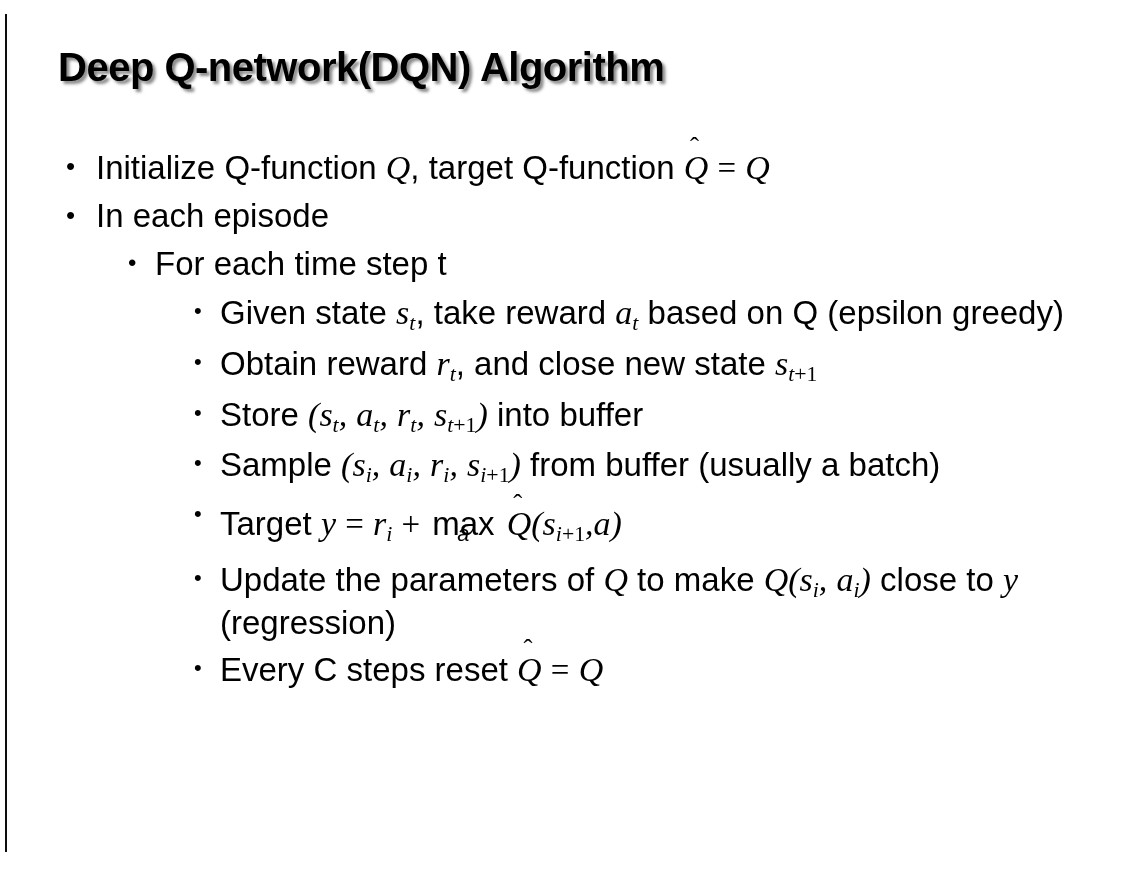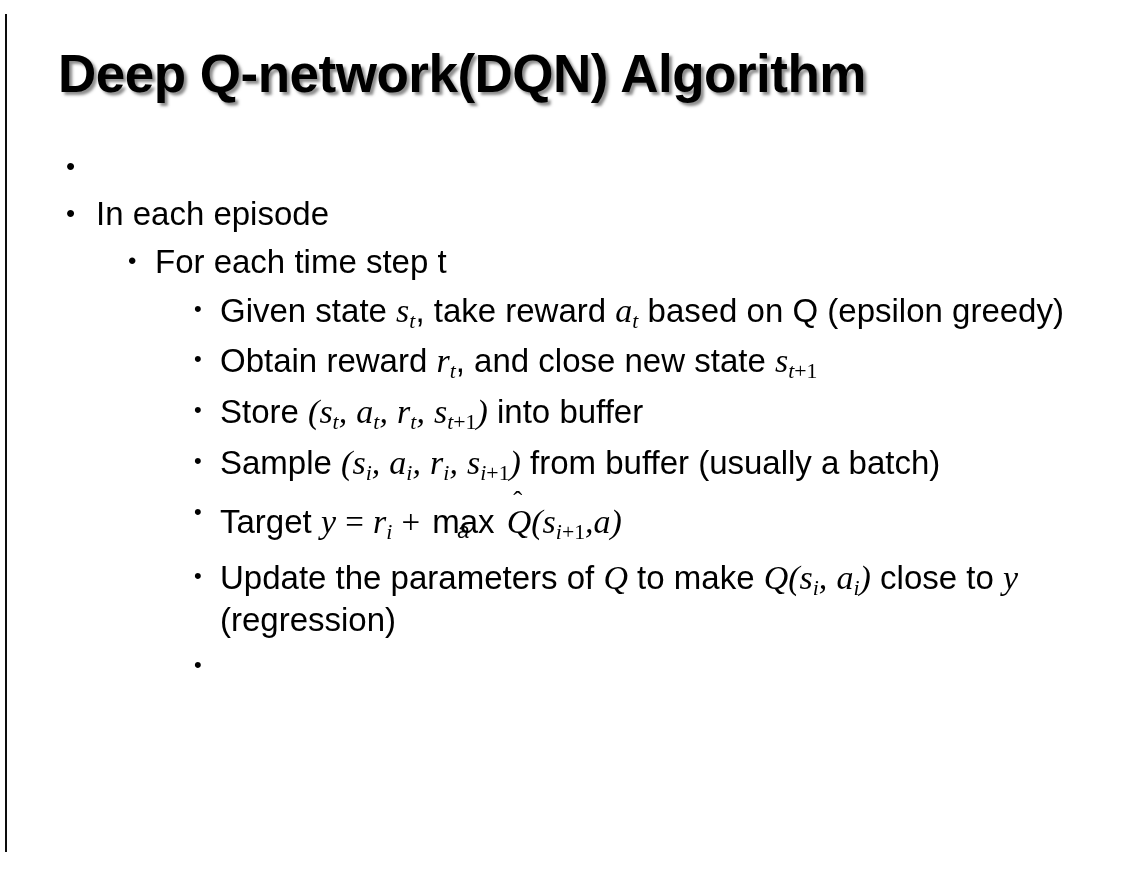--- a/index.html
+++ b/index.html
@@ -38,7 +38,7 @@
     position: absolute;
     left: 58px;
     top: 46px;
-    font-size: 53px;
+    font-size: 40px;
     font-weight: bold;
     letter-spacing: -0.5px;
     line-height: 1.05;

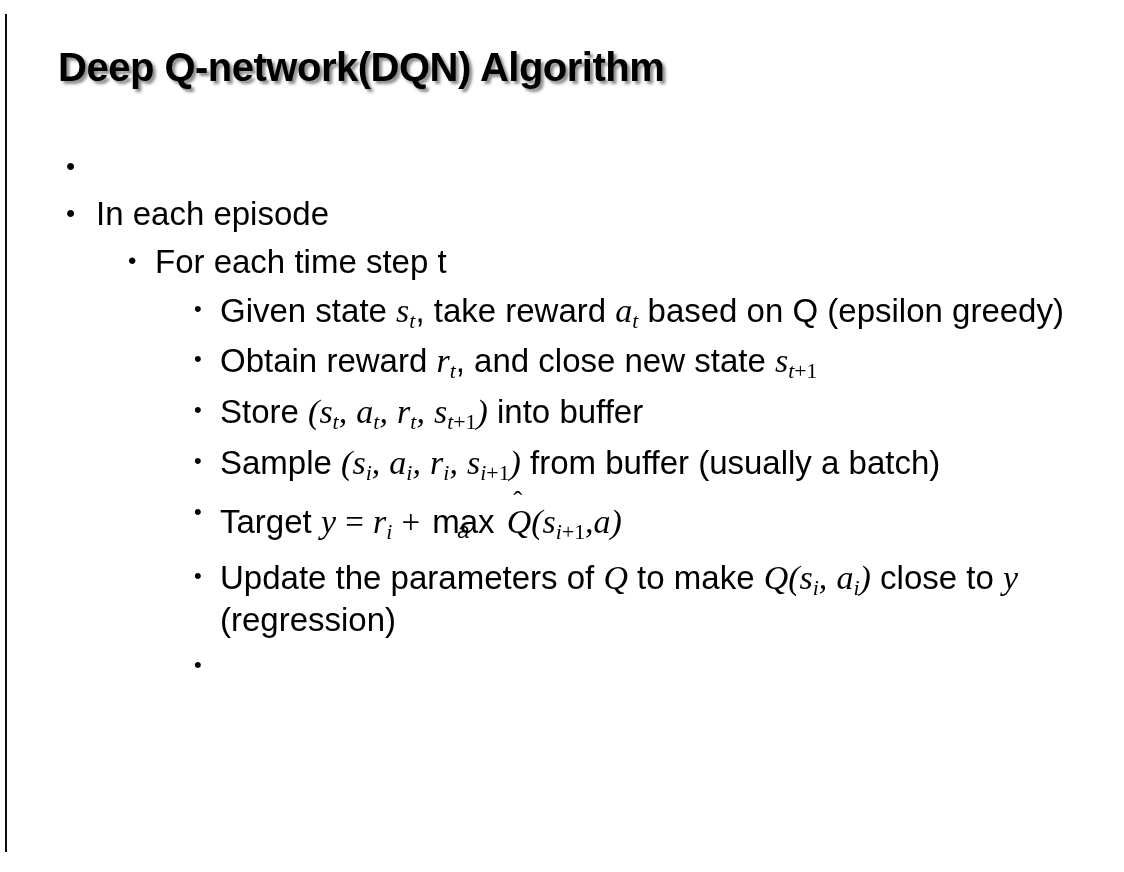--- a/index.html
+++ b/index.html
@@ -157,6 +157,7 @@
 
     <div class="bullet-row lvl1">
       <span class="marker">•</span>
+      <span class="content"><span>Initialize Q-function </span><span class="m">Q</span><span>, target Q-function </span><span class="nowrap"><span class="hat"><span class="m">Q</span><span class="hat-mark">̂</span></span>&nbsp;<span class="mu">=</span>&nbsp;<span class="m">Q</span></span></span>
     </div>
 
     <div class="bullet-row lvl1">

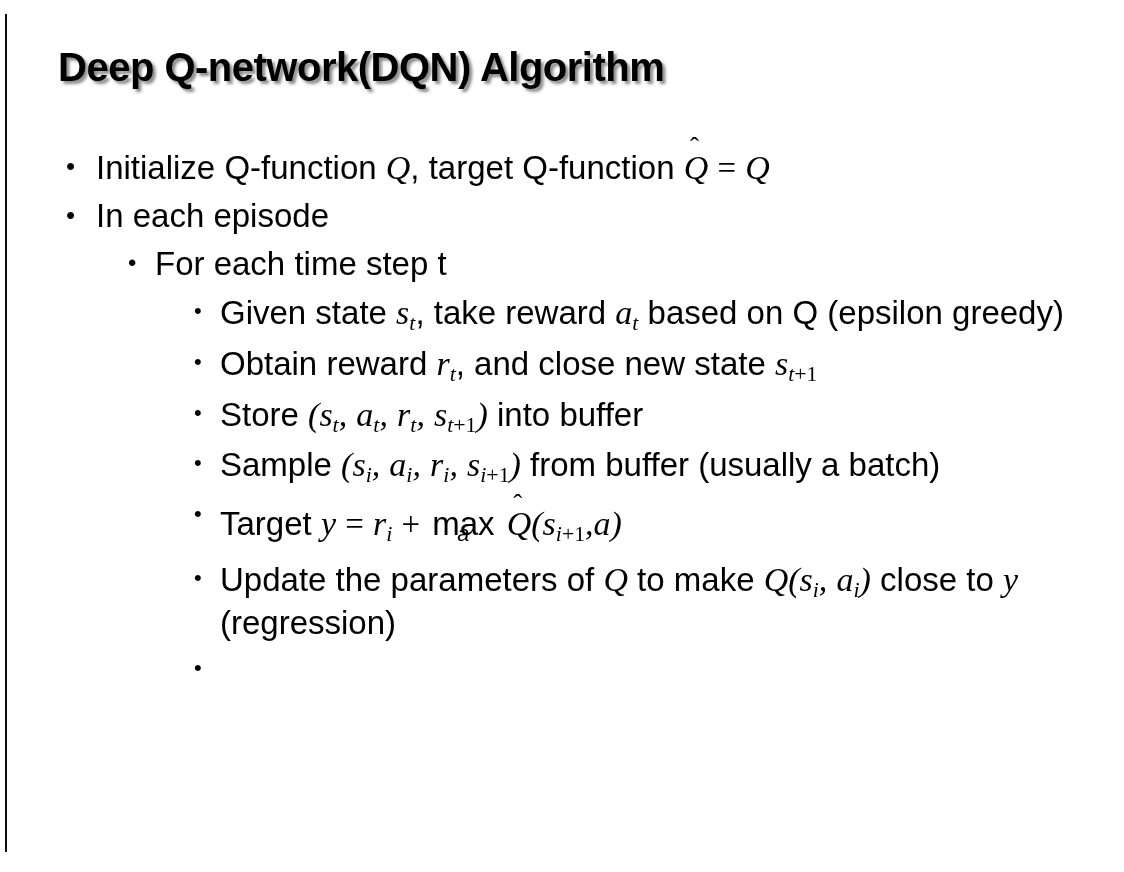--- a/index.html
+++ b/index.html
@@ -202,6 +202,7 @@
 
     <div class="bullet-row lvl3">
       <span class="marker">•</span>
+      <span class="content"><span>Every C steps reset </span><span class="nowrap"><span class="hat"><span class="m">Q</span><span class="hat-mark">̂</span></span>&nbsp;<span class="mu">=</span>&nbsp;<span class="m">Q</span></span></span>
     </div>
 
   </div>

